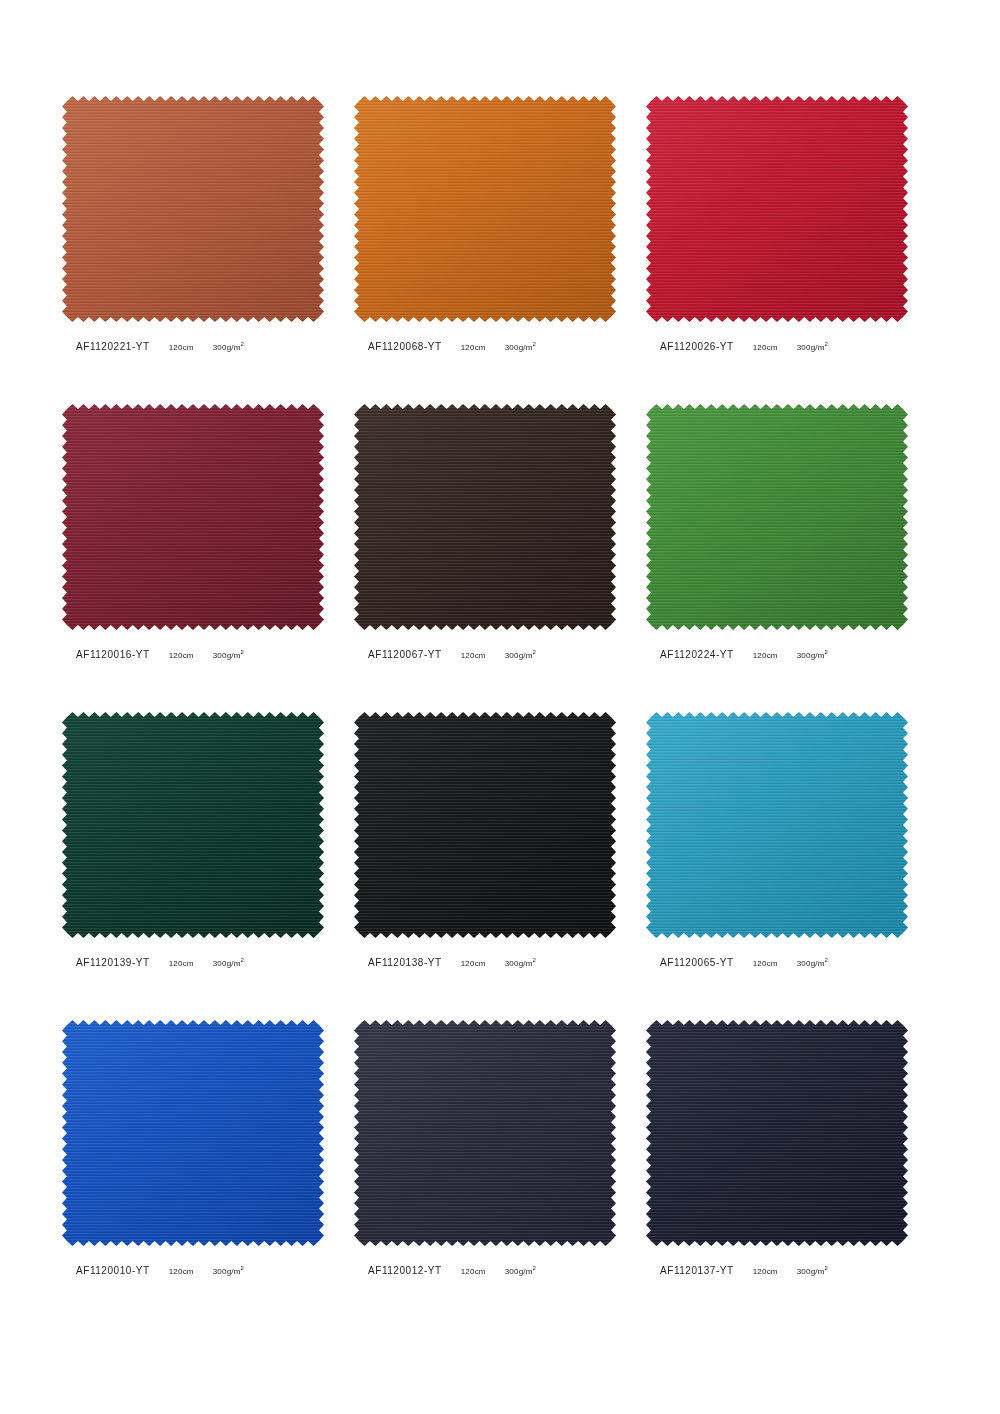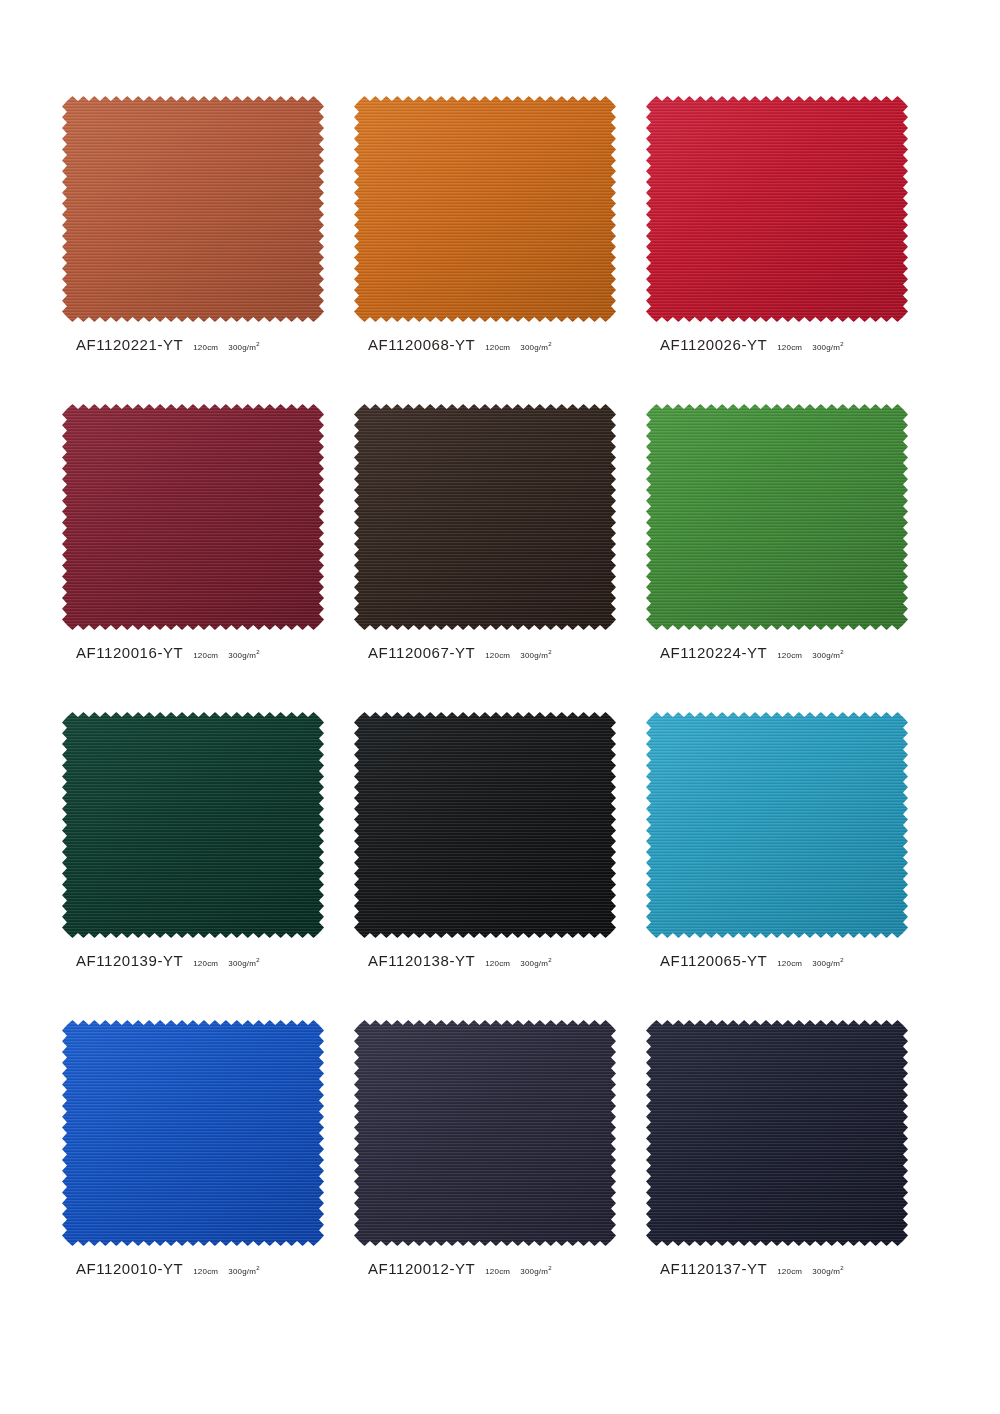--- a/index.html
+++ b/index.html
@@ -75,7 +75,7 @@
   }
 
   .code {
-    font-size: 15px;
+    font-size: 10px;
     letter-spacing: 0.55px;
     color: #231f20;
   }

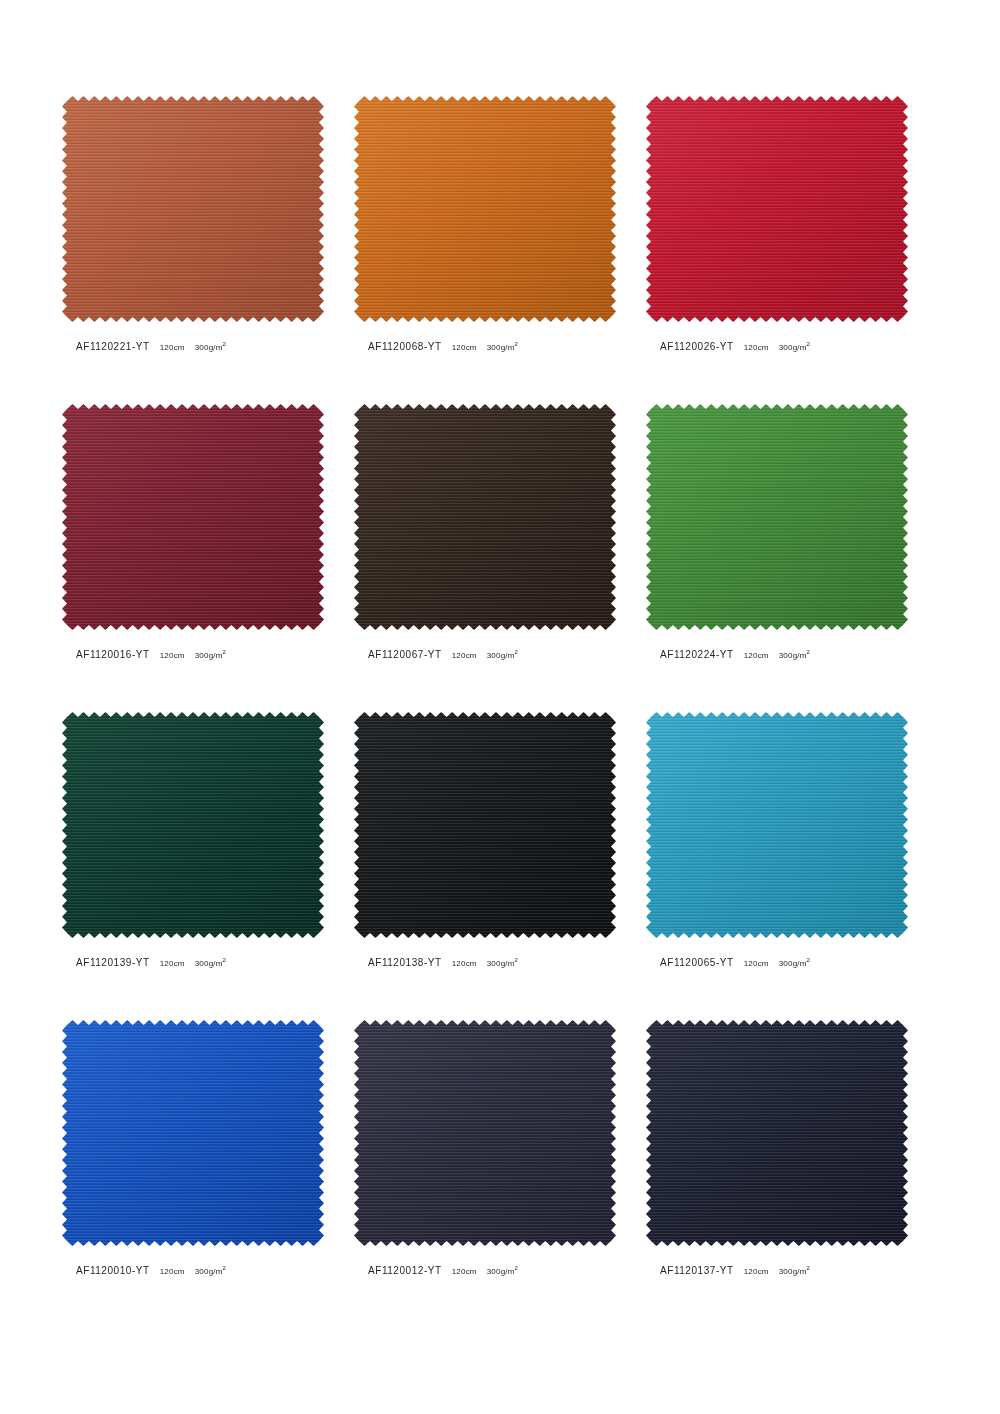--- a/index.html
+++ b/index.html
@@ -84,7 +84,7 @@
     font-size: 8px;
     letter-spacing: 0.2px;
     color: #231f20;
-    margin-left: 10px;
+    margin-left: 19px;
   }
 
   .spec .sup {

